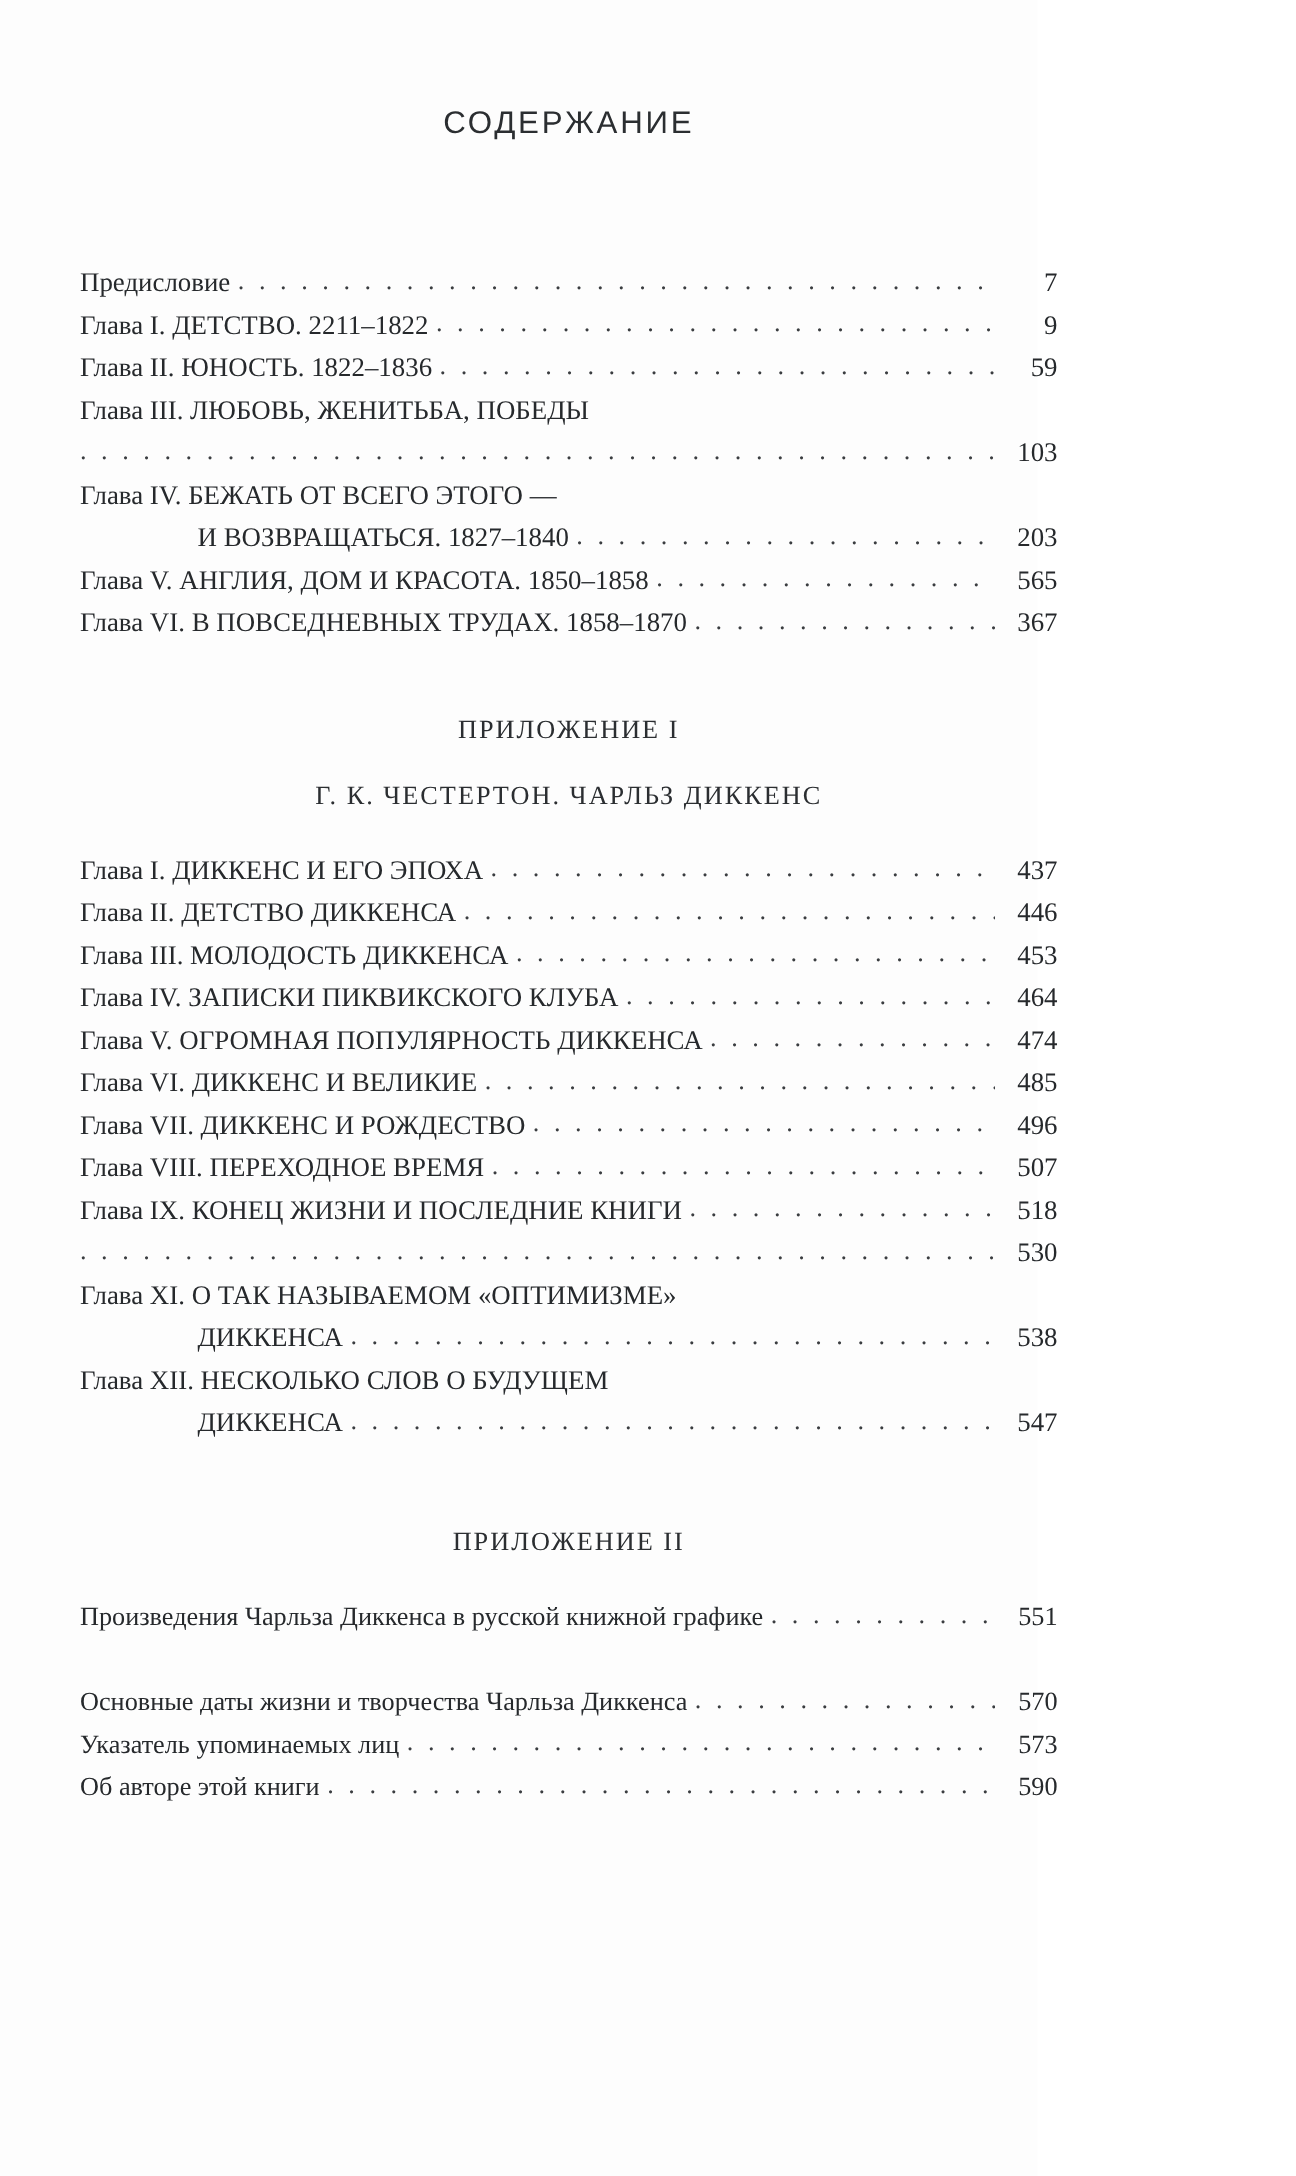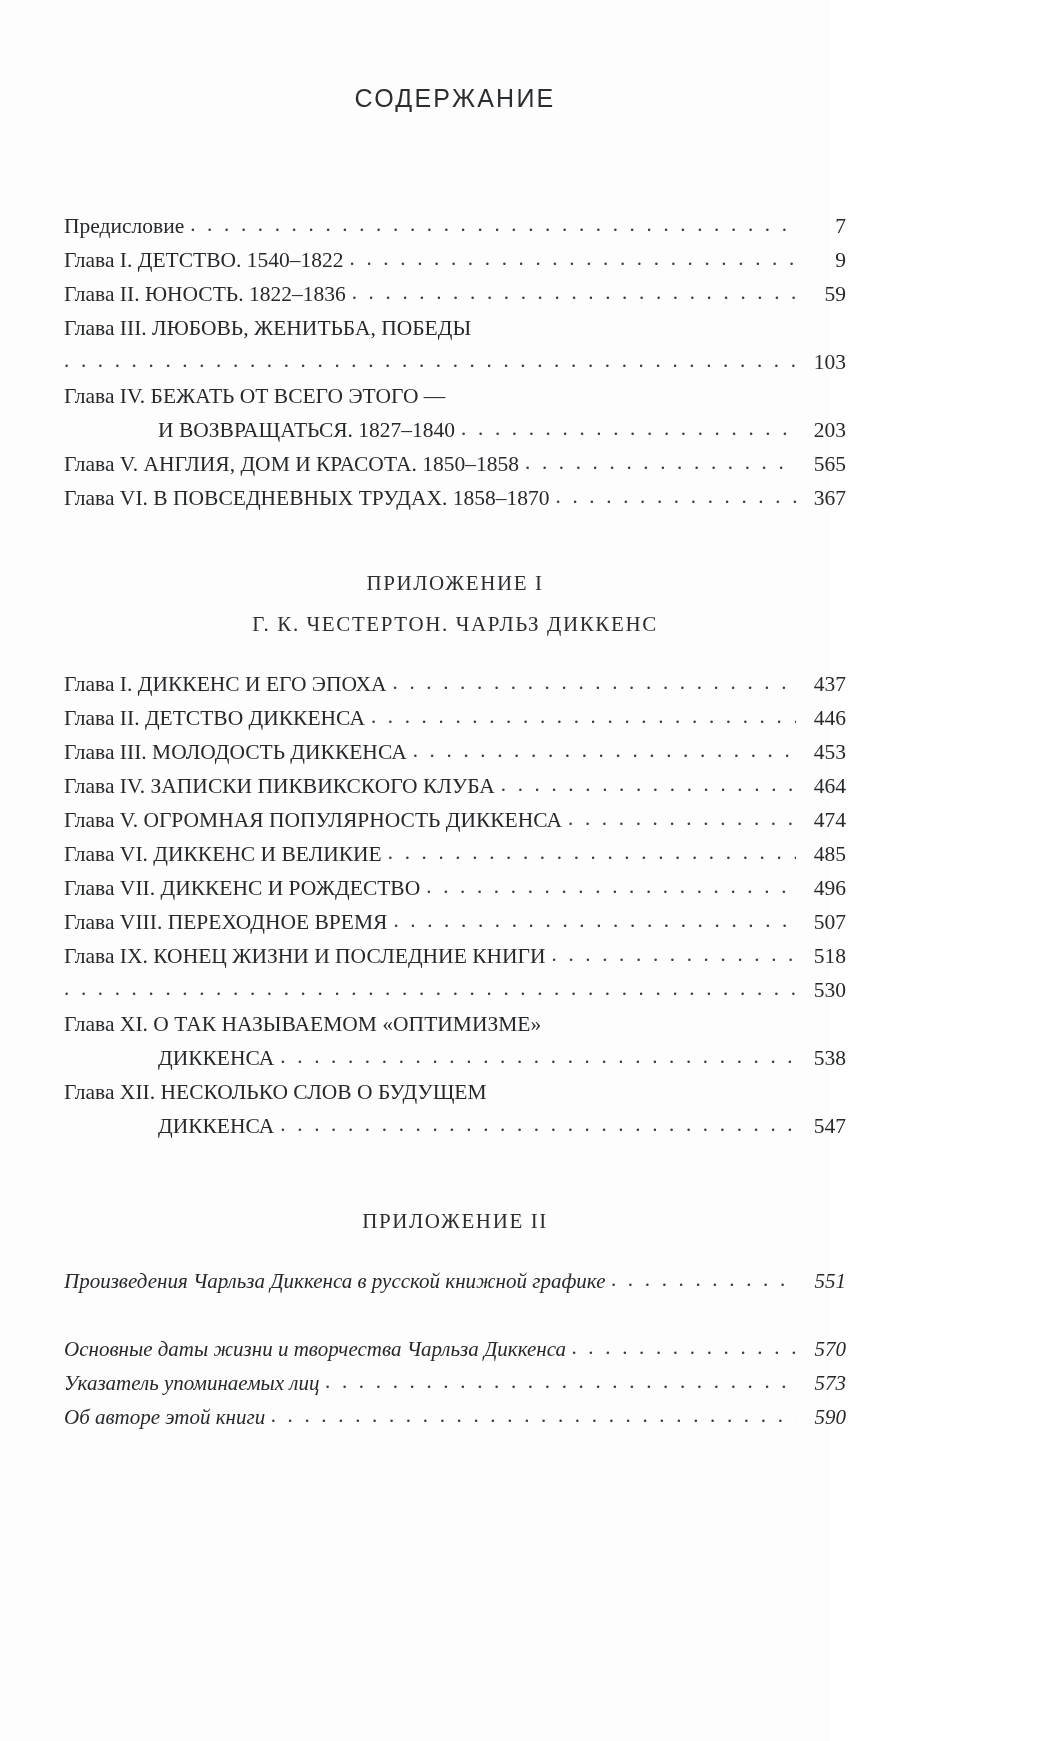--- a/index.html
+++ b/index.html
@@ -102,7 +102,7 @@
         <span class="page-num">7</span>
       </div>
       <div class="toc-row">
-        <span class="label">Глава I. ДЕТСТВО. 1540–1822</span>
+        <span class="label">Глава I. ДЕТСТВО. 2211–1822</span>
         <span class="leaders">. . . . . . . . . . . . . . . . . . . . . . . . . . . . . . . . . . . . . . . . . . . . . . . . . . . . . . . . . . . . .</span>
         <span class="page-num">9</span>
       </div>

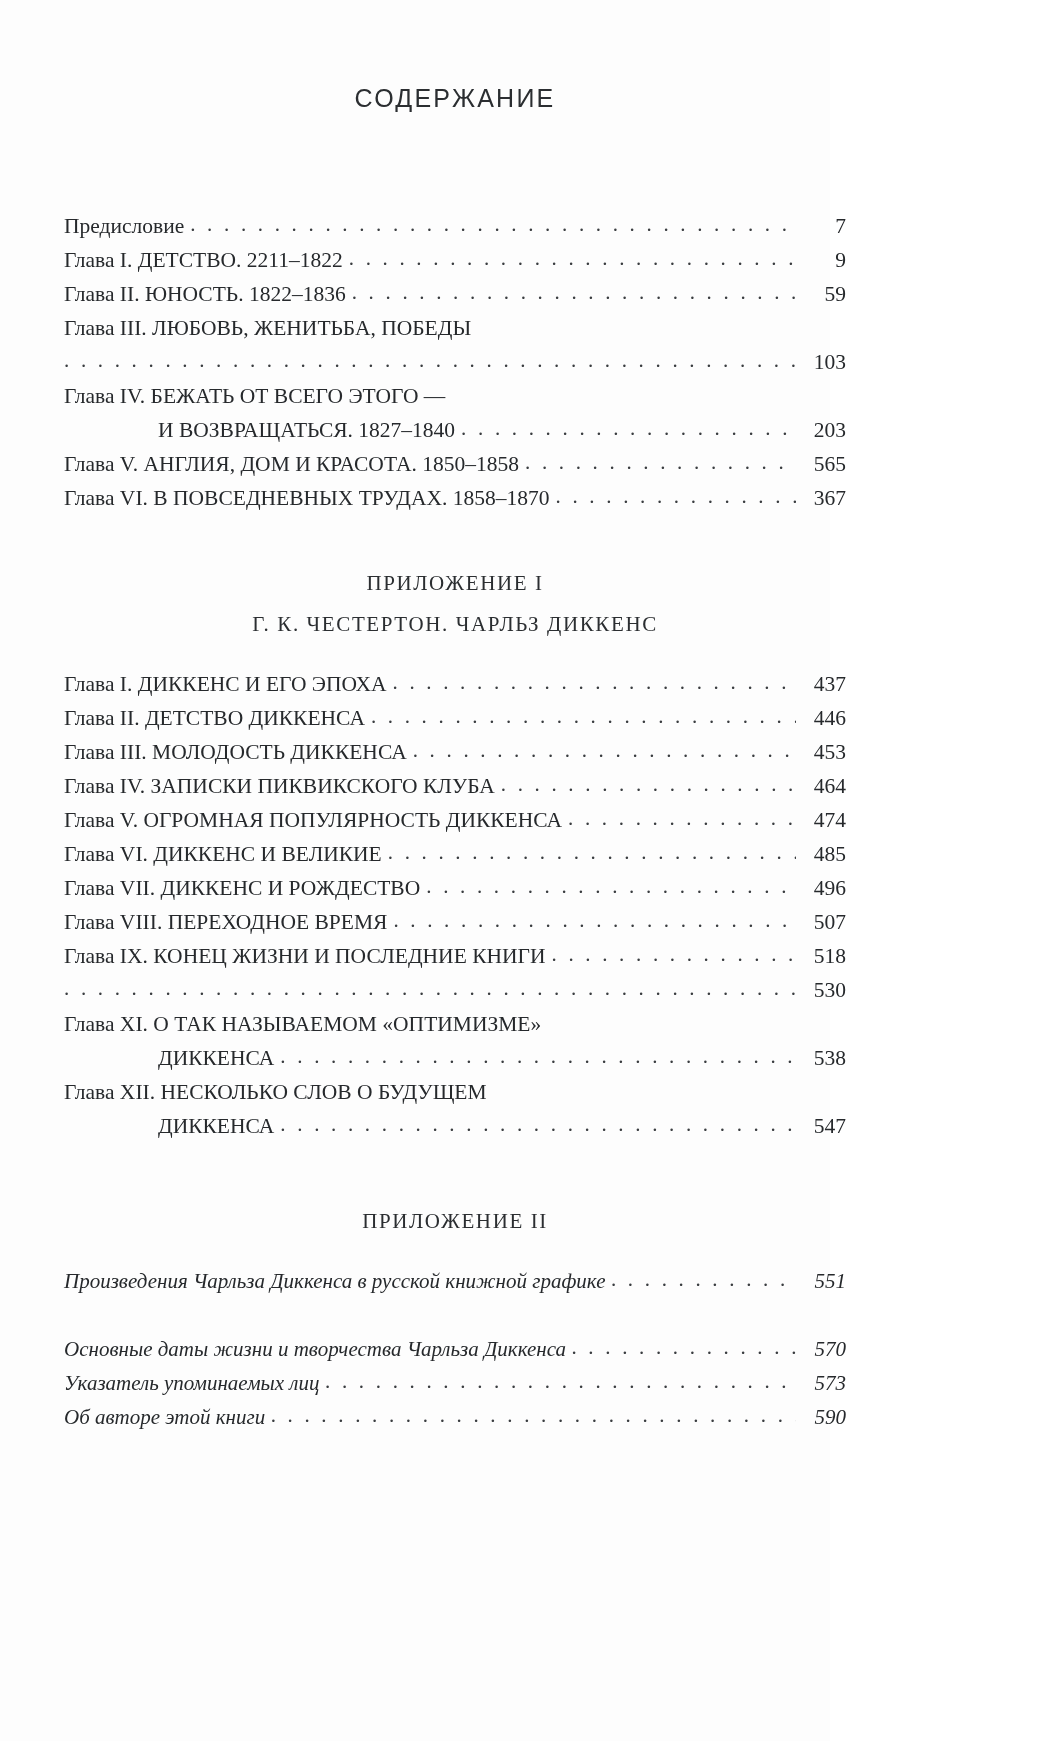--- a/index.html
+++ b/index.html
@@ -80,7 +80,7 @@
   .group-2 { margin-top: 0; }
   .spacer-m { height: 34px; }
   .spacer-l { height: 56px; }
-  .appendix-title { margin-bottom: 16px; }
+  .appendix-title { margin-bottom: 28px; }
   .appendix-sub { margin-bottom: 30px; margin-top: 10px; }
   .tight { line-height: 33px; }
   .group-3 .toc-row { font-size: 21px; font-style: italic; }

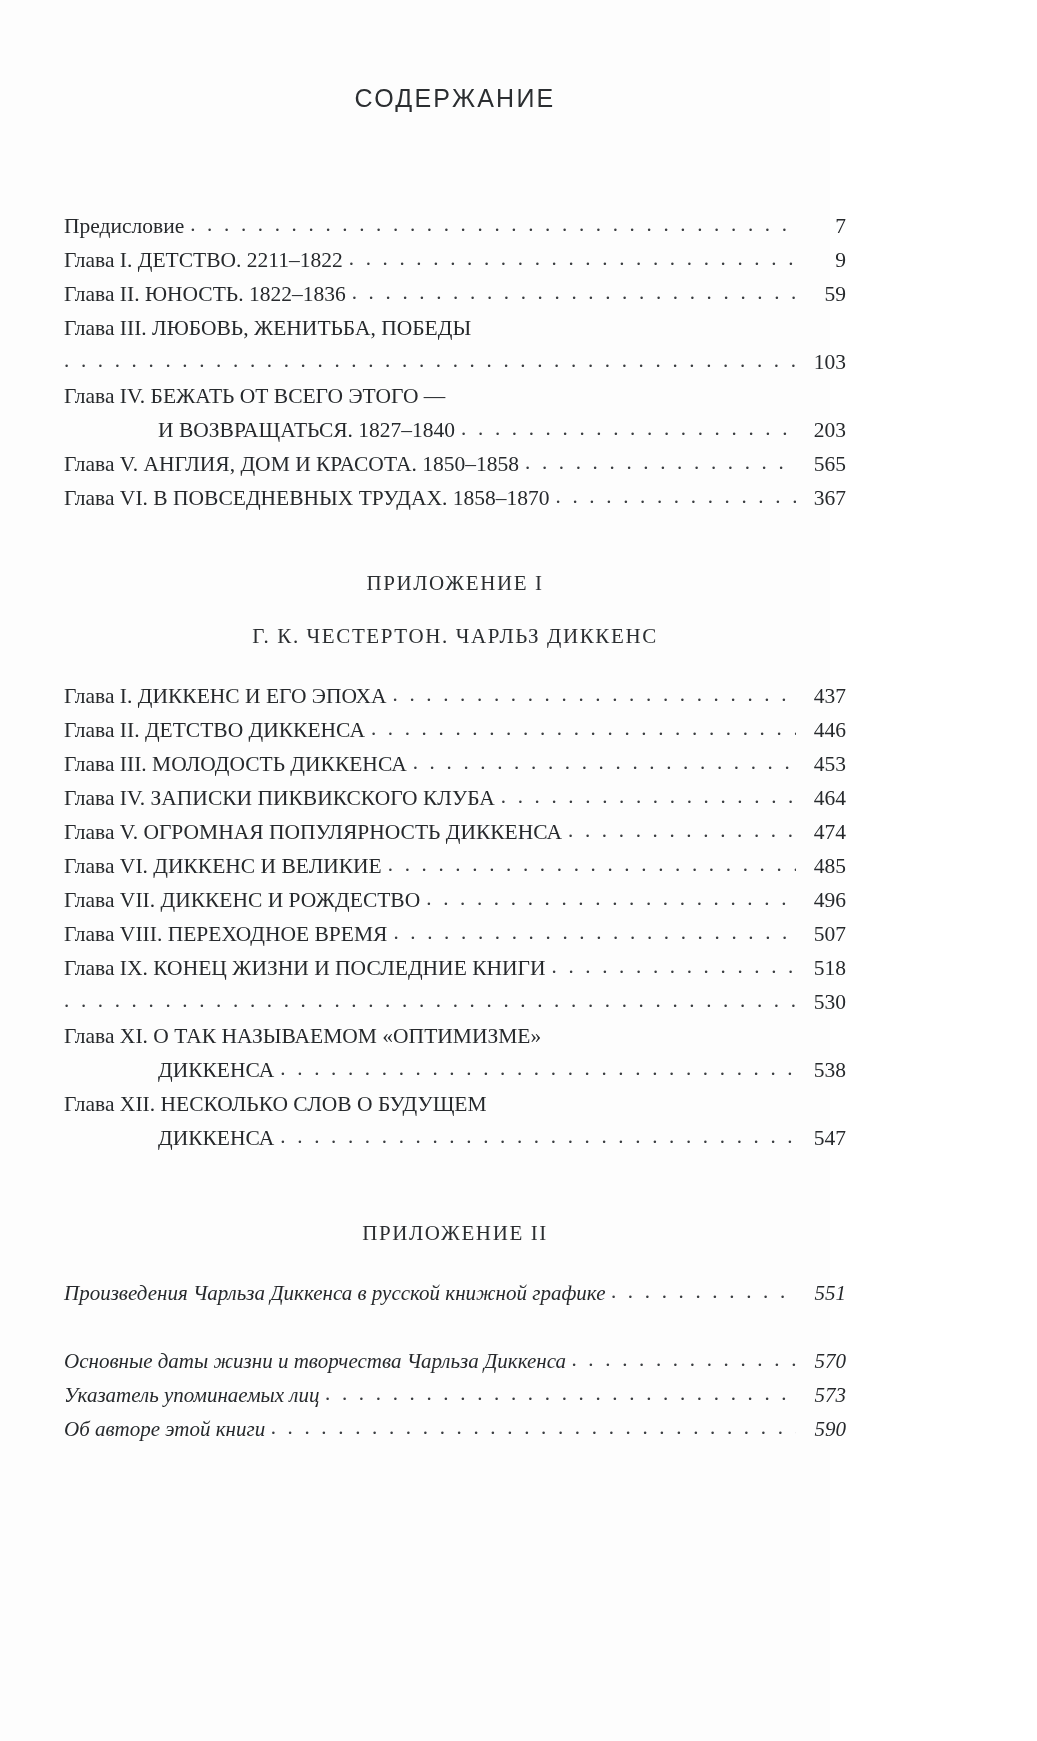--- a/index.html
+++ b/index.html
@@ -83,7 +83,7 @@
   .appendix-title { margin-bottom: 28px; }
   .appendix-sub { margin-bottom: 30px; margin-top: 10px; }
   .tight { line-height: 33px; }
-  .group-3 .toc-row { font-size: 21px; font-style: italic; }
+  .group-3 .toc-row { font-size: 21px; }
   .note-row { font-size: 21px; }
 </style>
 </head>

